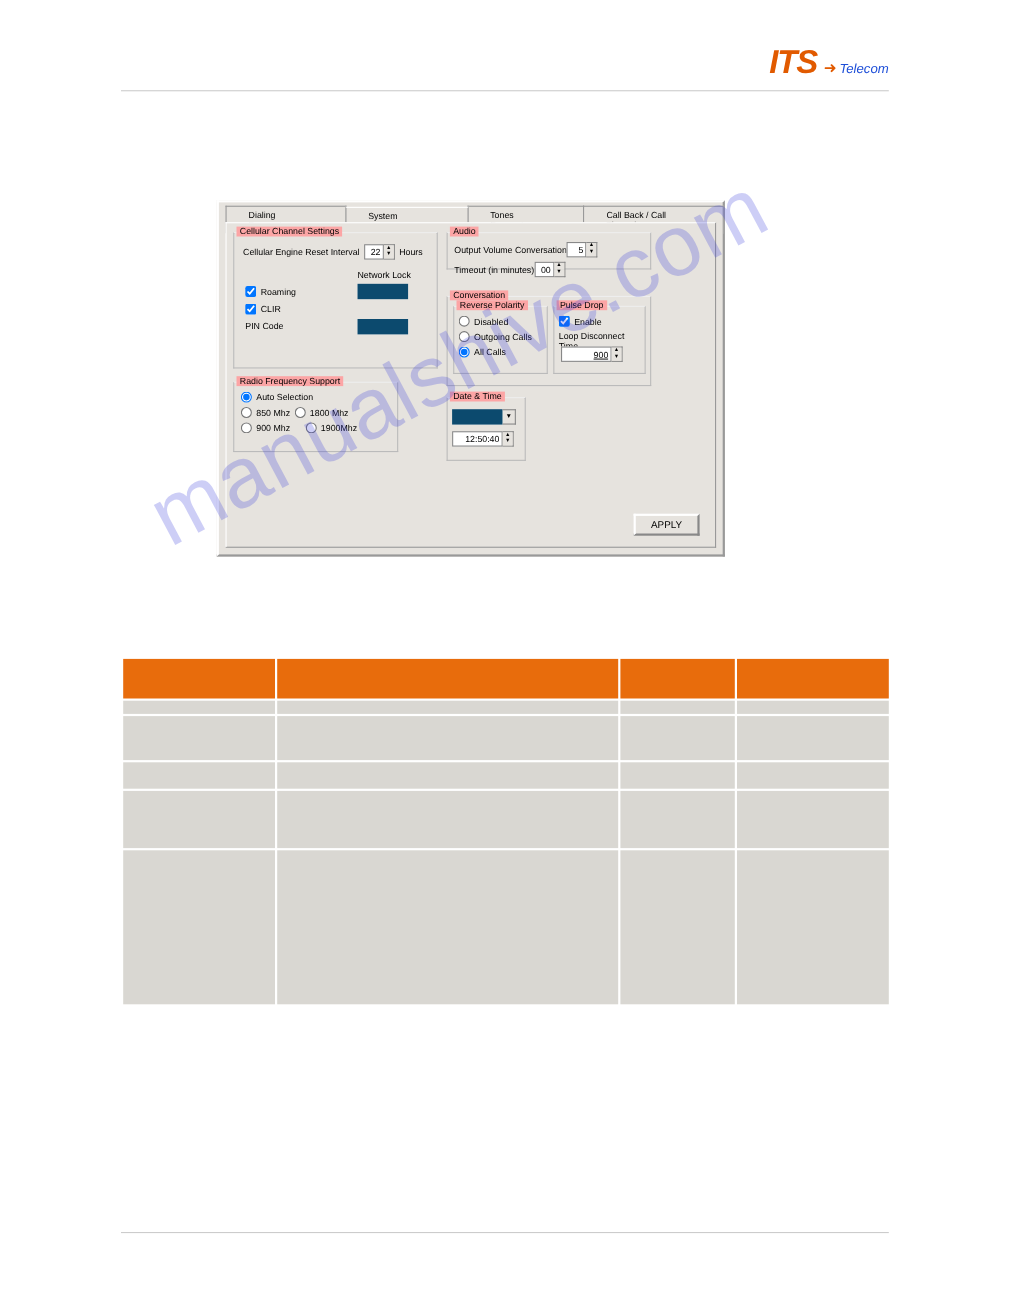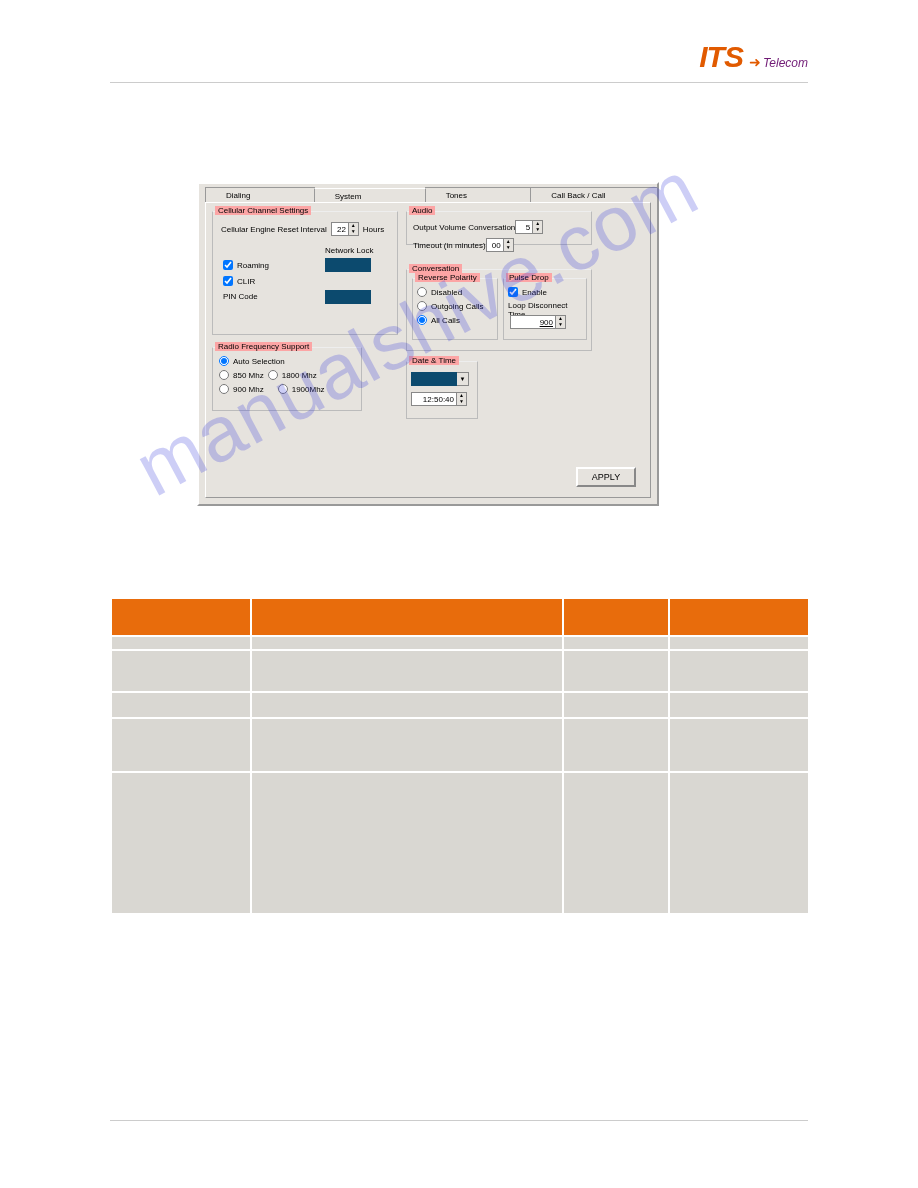--- a/index.html
+++ b/index.html
@@ -36,7 +36,7 @@
   }
   .logo-telecom {
     font-size: 12px;
-    color: #701a75;
+    color: #1d4ed8;
     font-style: italic;
   }
   .logo-arrow {

